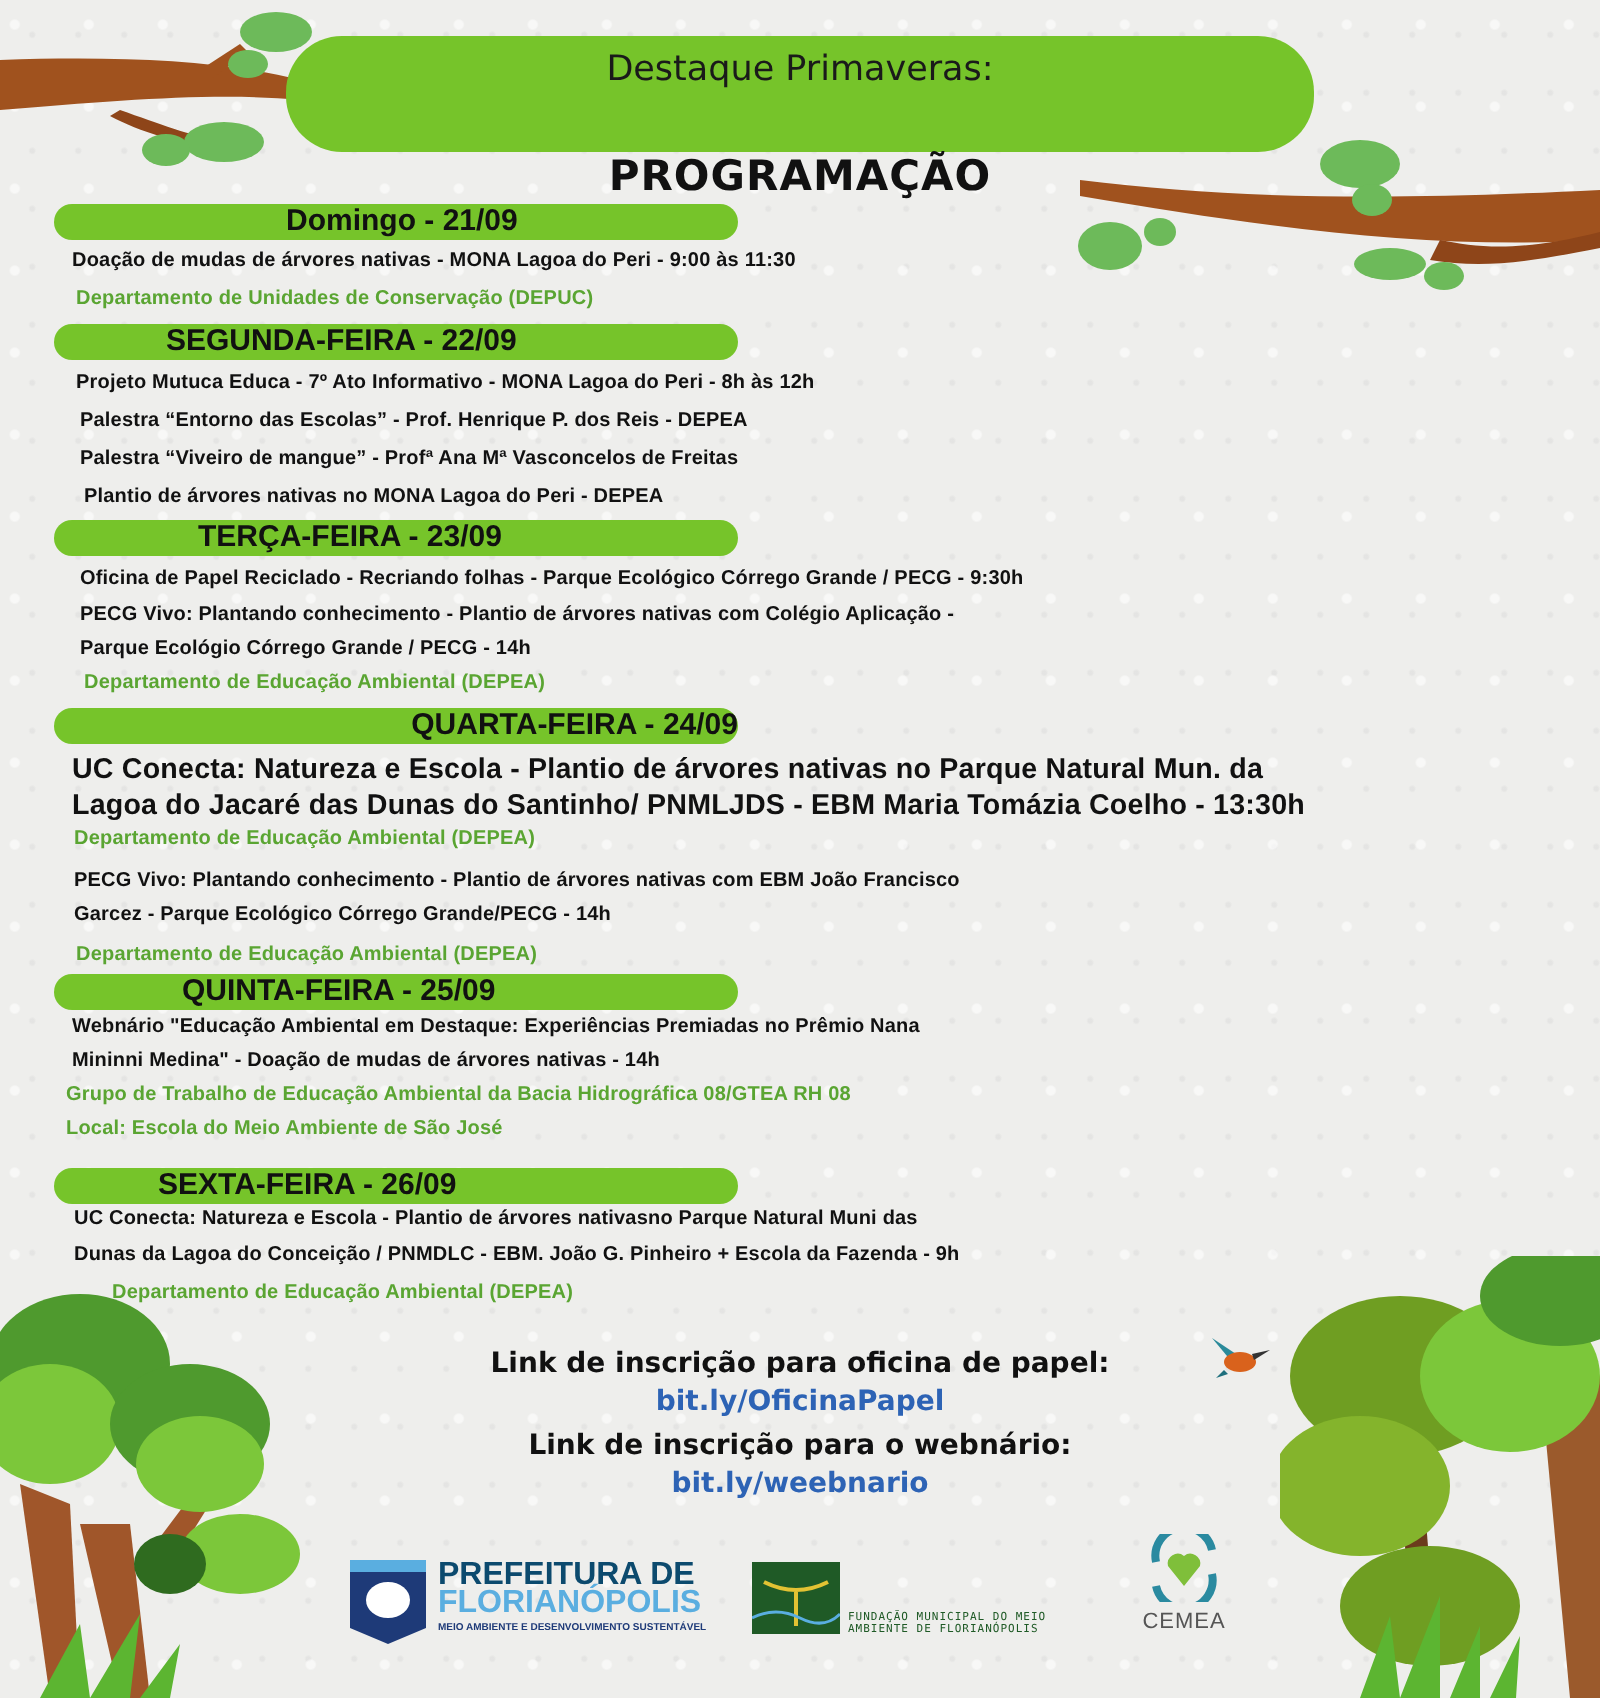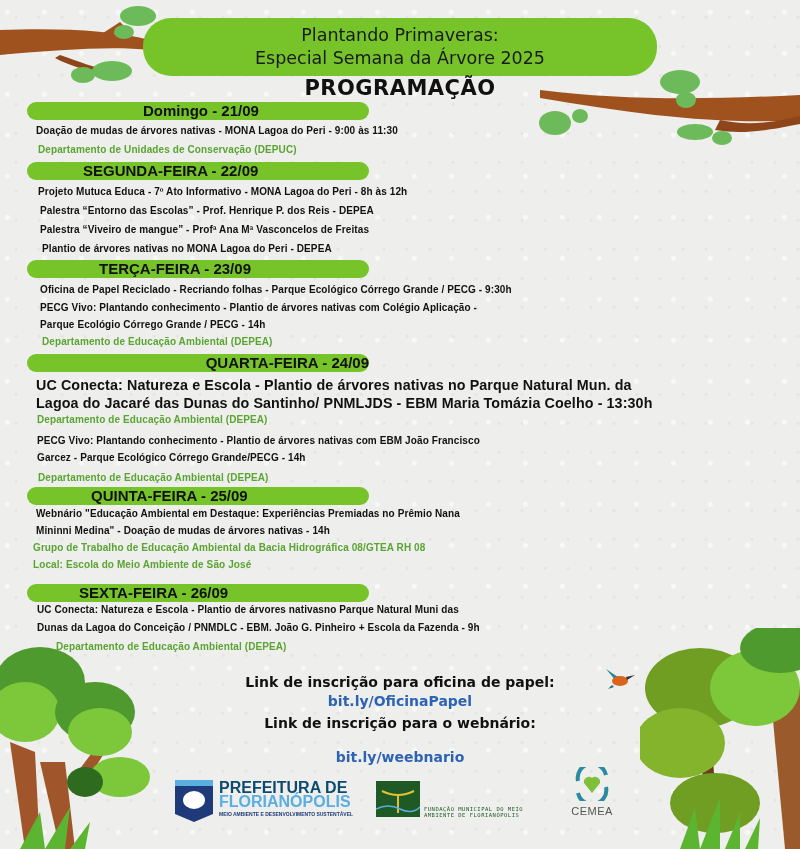--- a/index.html
+++ b/index.html
@@ -49,7 +49,7 @@
 </svg>
 
 <div class="abs title-pill">
-  <div>Plantando Primaveras:</div>
+  <div>Destaque Primaveras:</div>
   <div>Especial Semana da Árvore 2025</div>
 </div>
 <div class="abs prog">PROGRAMAÇÃO</div>

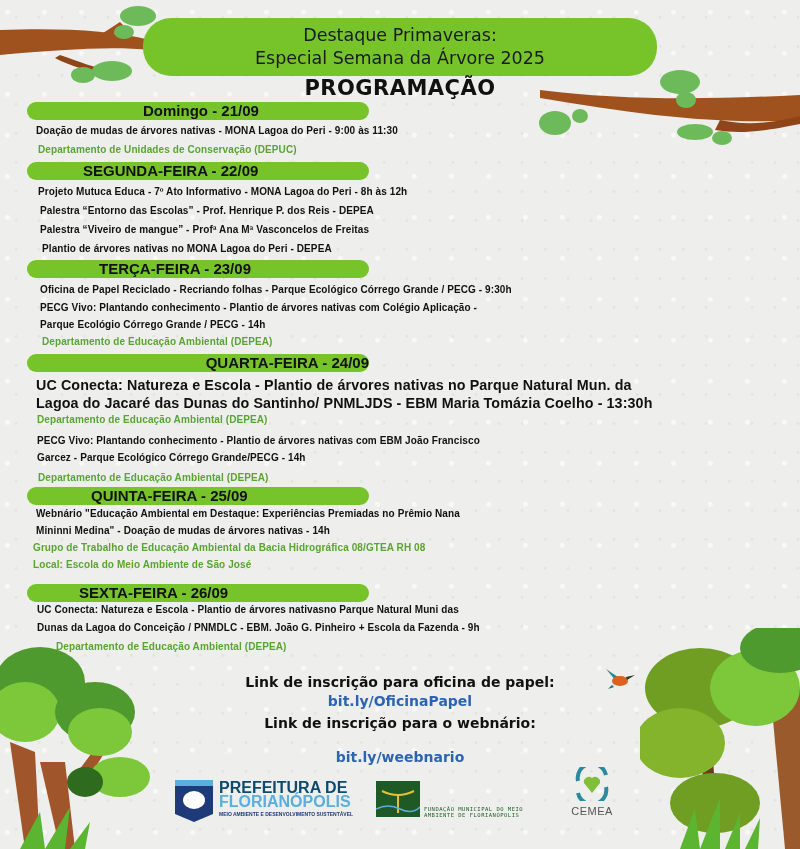--- a/index.html
+++ b/index.html
@@ -50,7 +50,6 @@
 
 <div class="abs title-pill">
   <div>Destaque Primaveras:</div>
-  <div>Especial Semana da Árvore 2025</div>
 </div>
 <div class="abs prog">PROGRAMAÇÃO</div>
 

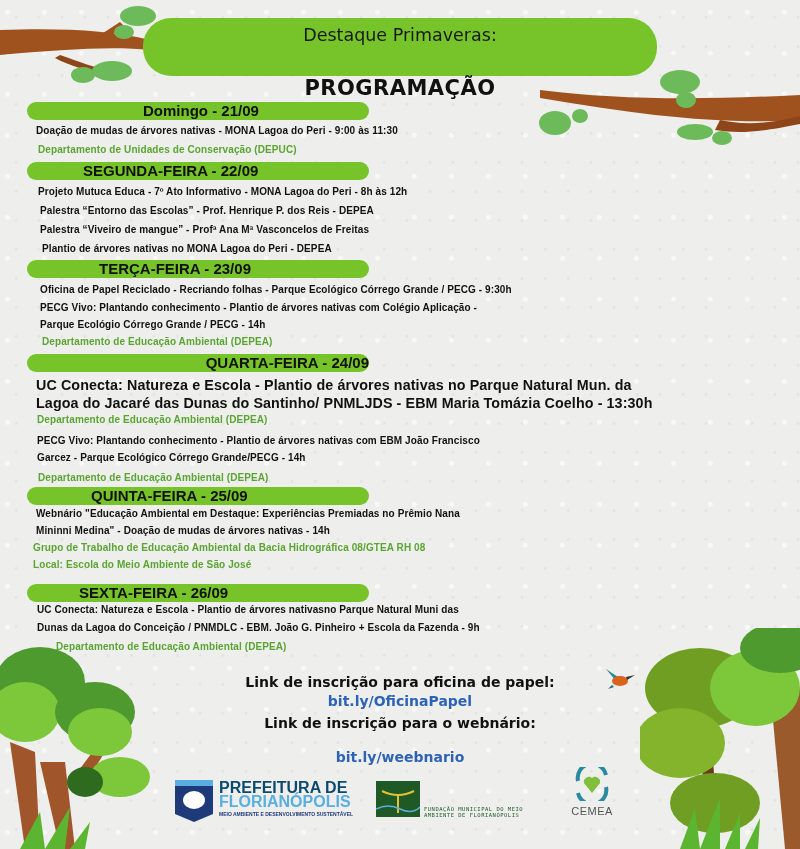--- a/index.html
+++ b/index.html
@@ -121,7 +121,7 @@
   <div class="lab">Link de inscrição para oficina de papel:</div>
   <div class="url" style="margin-top:3px;">bit.ly/OficinaPapel</div>
   <div class="lab" style="margin-top:6px;">Link de inscrição para o webnário:</div>
-  <div class="url" style="margin-top:18px;">bit.ly/weebnario</div>
+  <div class="url" style="margin-top:3px;">bit.ly/weebnario</div>
 </div>
 
 <div class="abs logo-pref">

